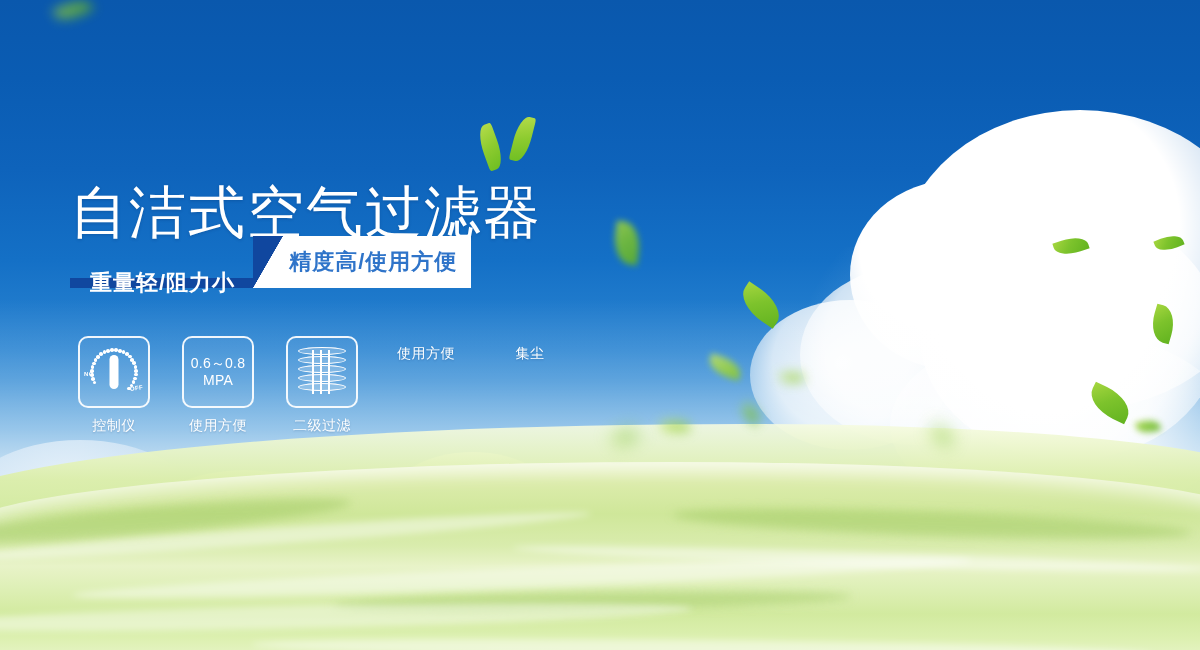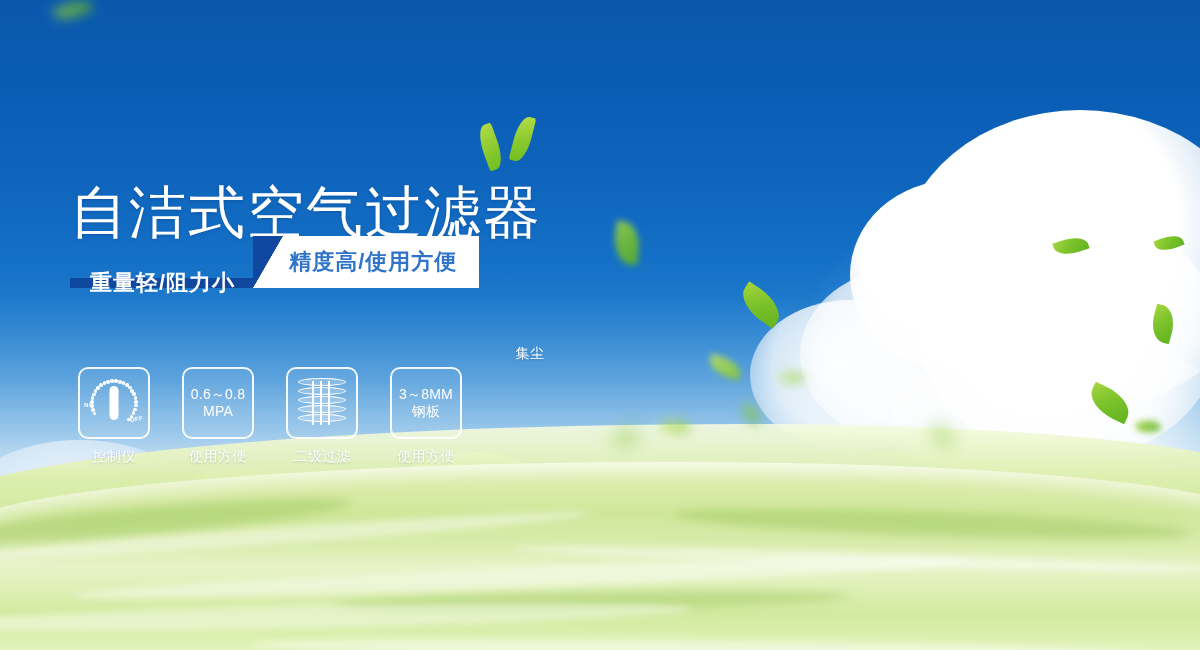--- a/index.html
+++ b/index.html
@@ -228,7 +228,7 @@
     font-weight: 700;
     display: flex;
     align-items: center;
-    padding: 0 22px 0 6px;
+    padding: 0 14px 0 6px;
     letter-spacing: 1px;
   }
 

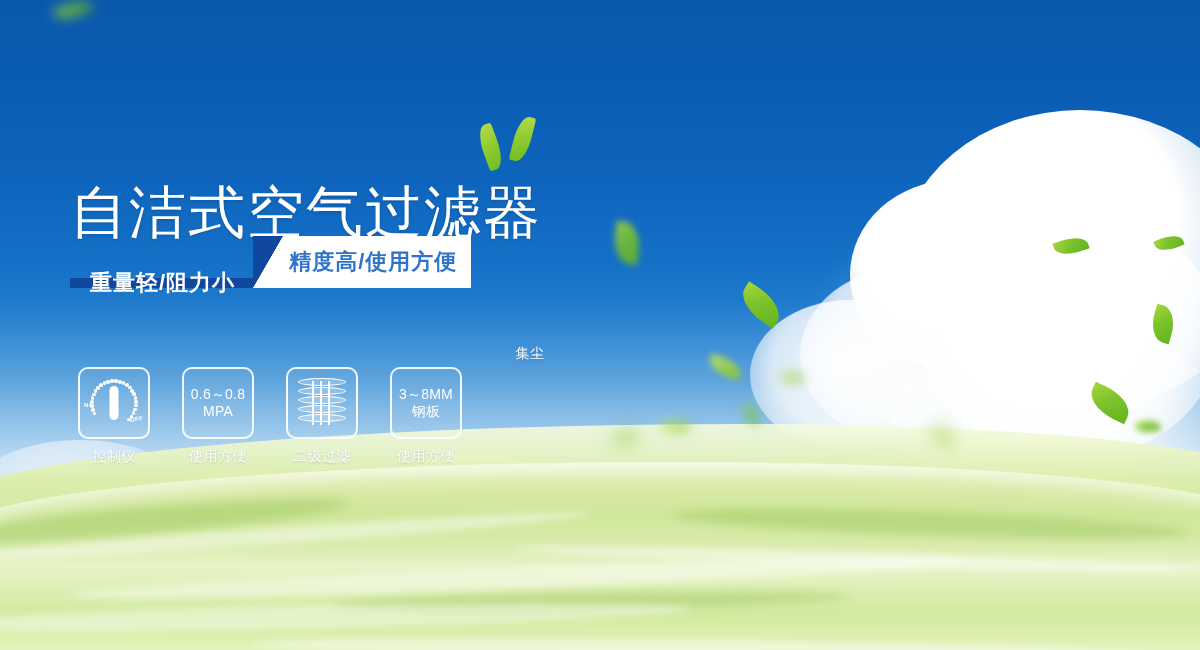--- a/index.html
+++ b/index.html
@@ -253,7 +253,6 @@
     align-items: center;
     justify-content: center;
     overflow: hidden;
-    margin-top: 31px;
   }
   .fbox .ftext {
     color: #ffffff;

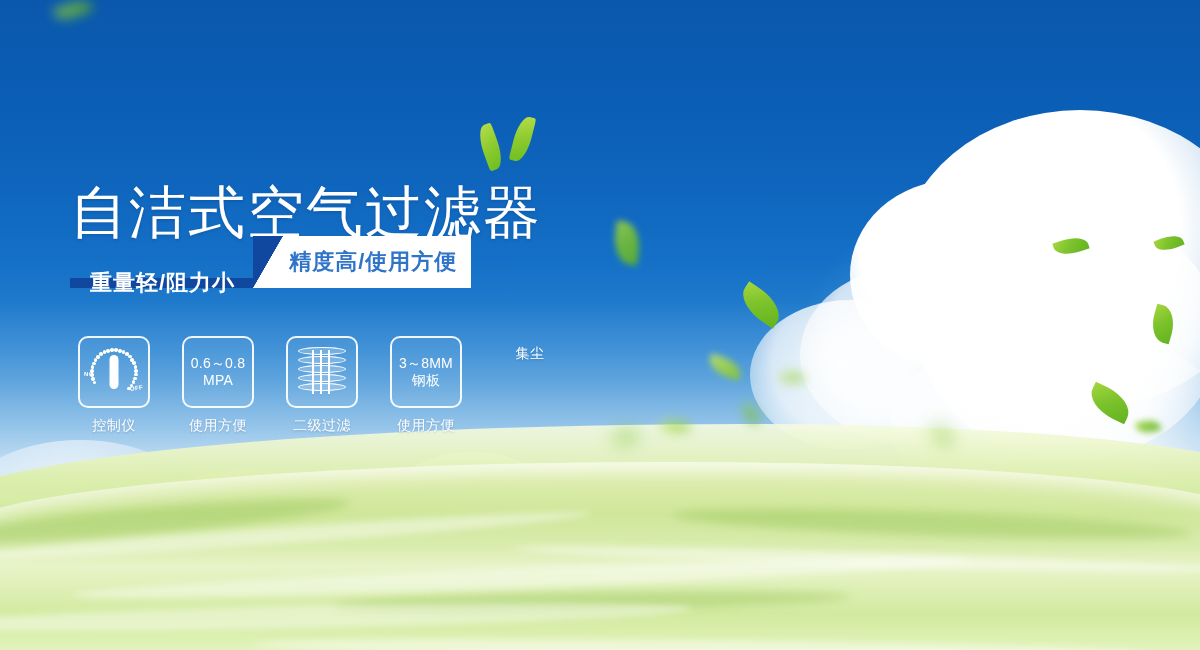--- a/index.html
+++ b/index.html
@@ -472,12 +472,6 @@
     </div>
 
     <div class="feature">
-      <div class="fbox">
-        <div class="ftext">
-          <span>3～8MM</span>
-          <span class="l2">钢板</span>
-        </div>
-      </div>
       <div class="flabel">使用方便</div>
     </div>
 

